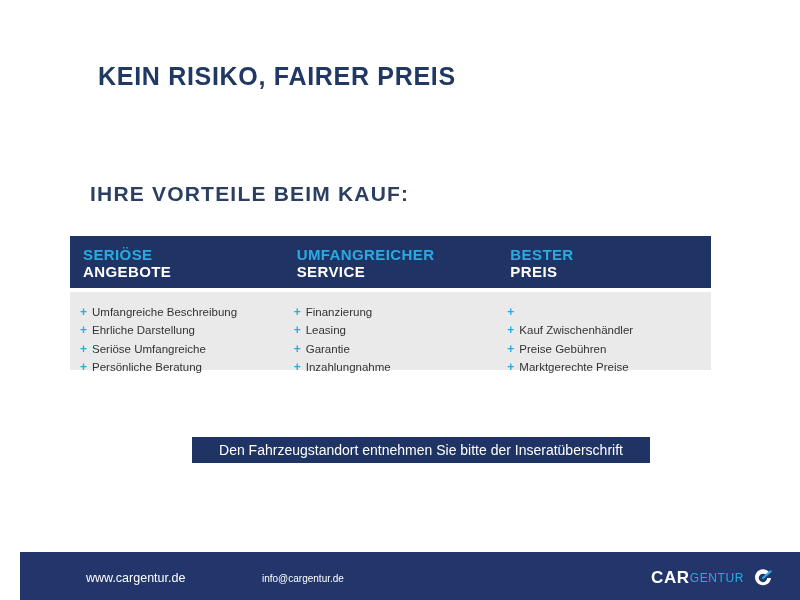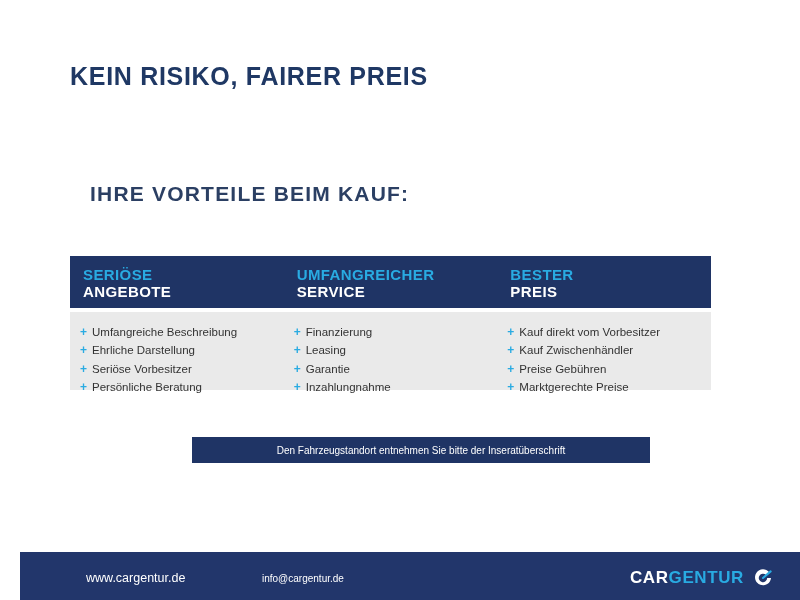--- a/index.html
+++ b/index.html
@@ -41,6 +41,7 @@
     letter-spacing: 0.7px;
     color: #1f3864;
     display: block;
+    margin-left: 28px;
   }
 
   

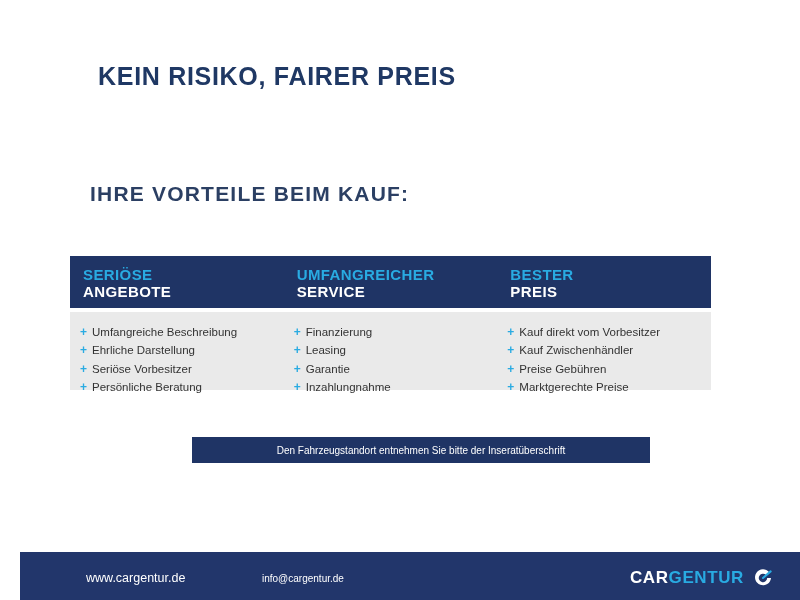--- a/index.html
+++ b/index.html
@@ -64,7 +64,6 @@
     width: 641px;
     display: flex;
     justify-content: space-between;
-    margin-top: 20px;
   }
   .column {
     width: 216px;

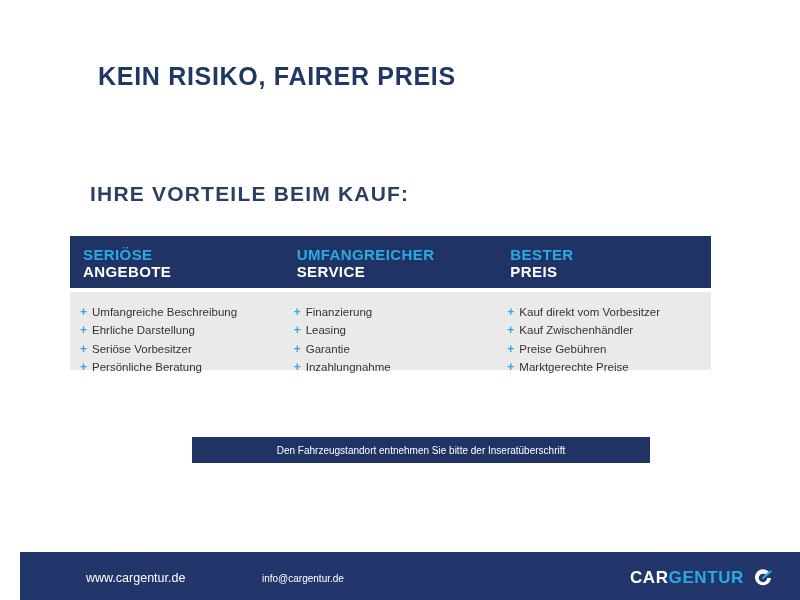--- a/index.html
+++ b/index.html
@@ -247,7 +247,6 @@
       <div class="col-body">
         <div class="bullet">
           <span class="bullet-plus">+</span>
-          <span>Kauf direkt vom Vorbesitzer</span>
         </div>
         <div class="bullet">
           <span class="bullet-plus">+</span>

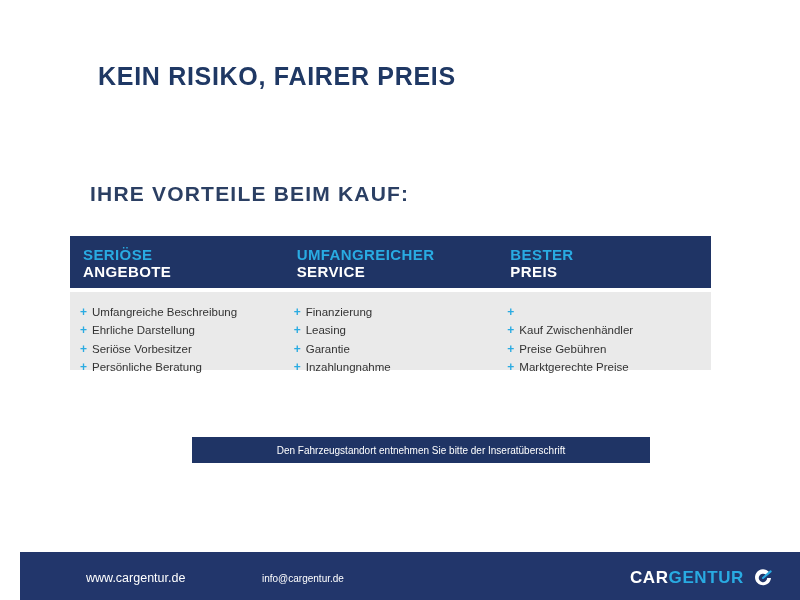--- a/index.html
+++ b/index.html
@@ -205,7 +205,7 @@
         </div>
         <div class="bullet">
           <span class="bullet-plus">+</span>
-          <span>Seriöse Vorbesitzer</span>
+          <span>Seriöse Umfangreiche</span>
         </div>
         <div class="bullet">
           <span class="bullet-plus">+</span>

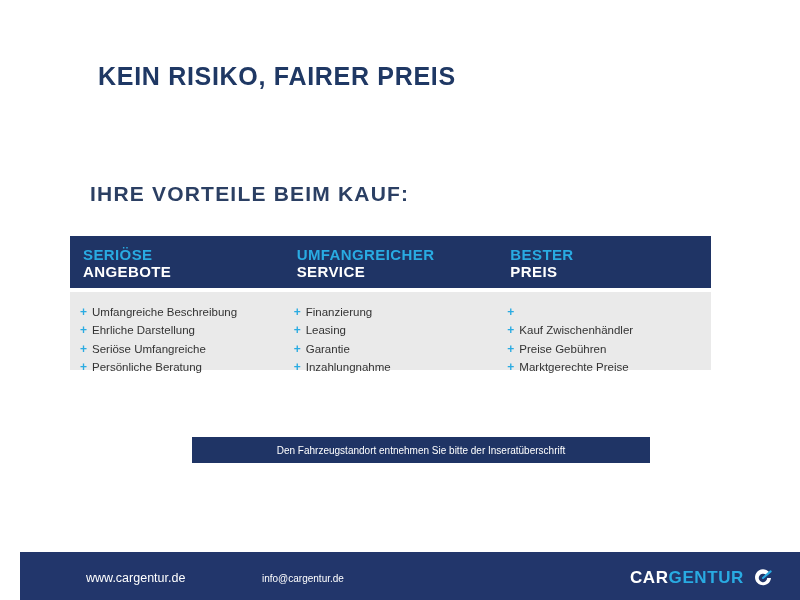--- a/index.html
+++ b/index.html
@@ -121,7 +121,7 @@
     height: 26px;
     background: #1f3465;
     color: #ffffff;
-    font-size: 10px;
+    font-size: 14px;
     display: flex;
     align-items: center;
     justify-content: center;

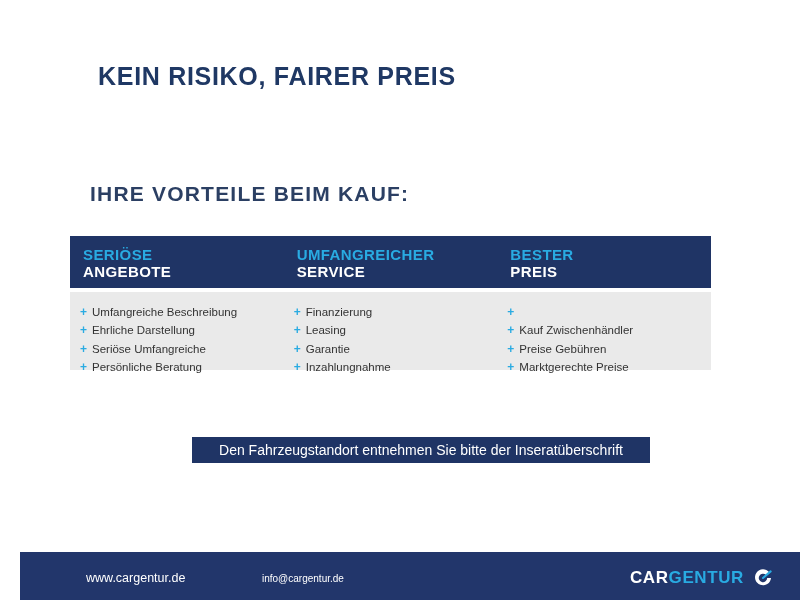--- a/index.html
+++ b/index.html
@@ -165,8 +165,8 @@
     color: #ffffff;
   }
   .logo-gentur {
-    font-size: 17px;
-    font-weight: bold;
+    font-size: 12px;
+    font-weight: normal;
     letter-spacing: 0.6px;
     color: #29abe2;
   }

